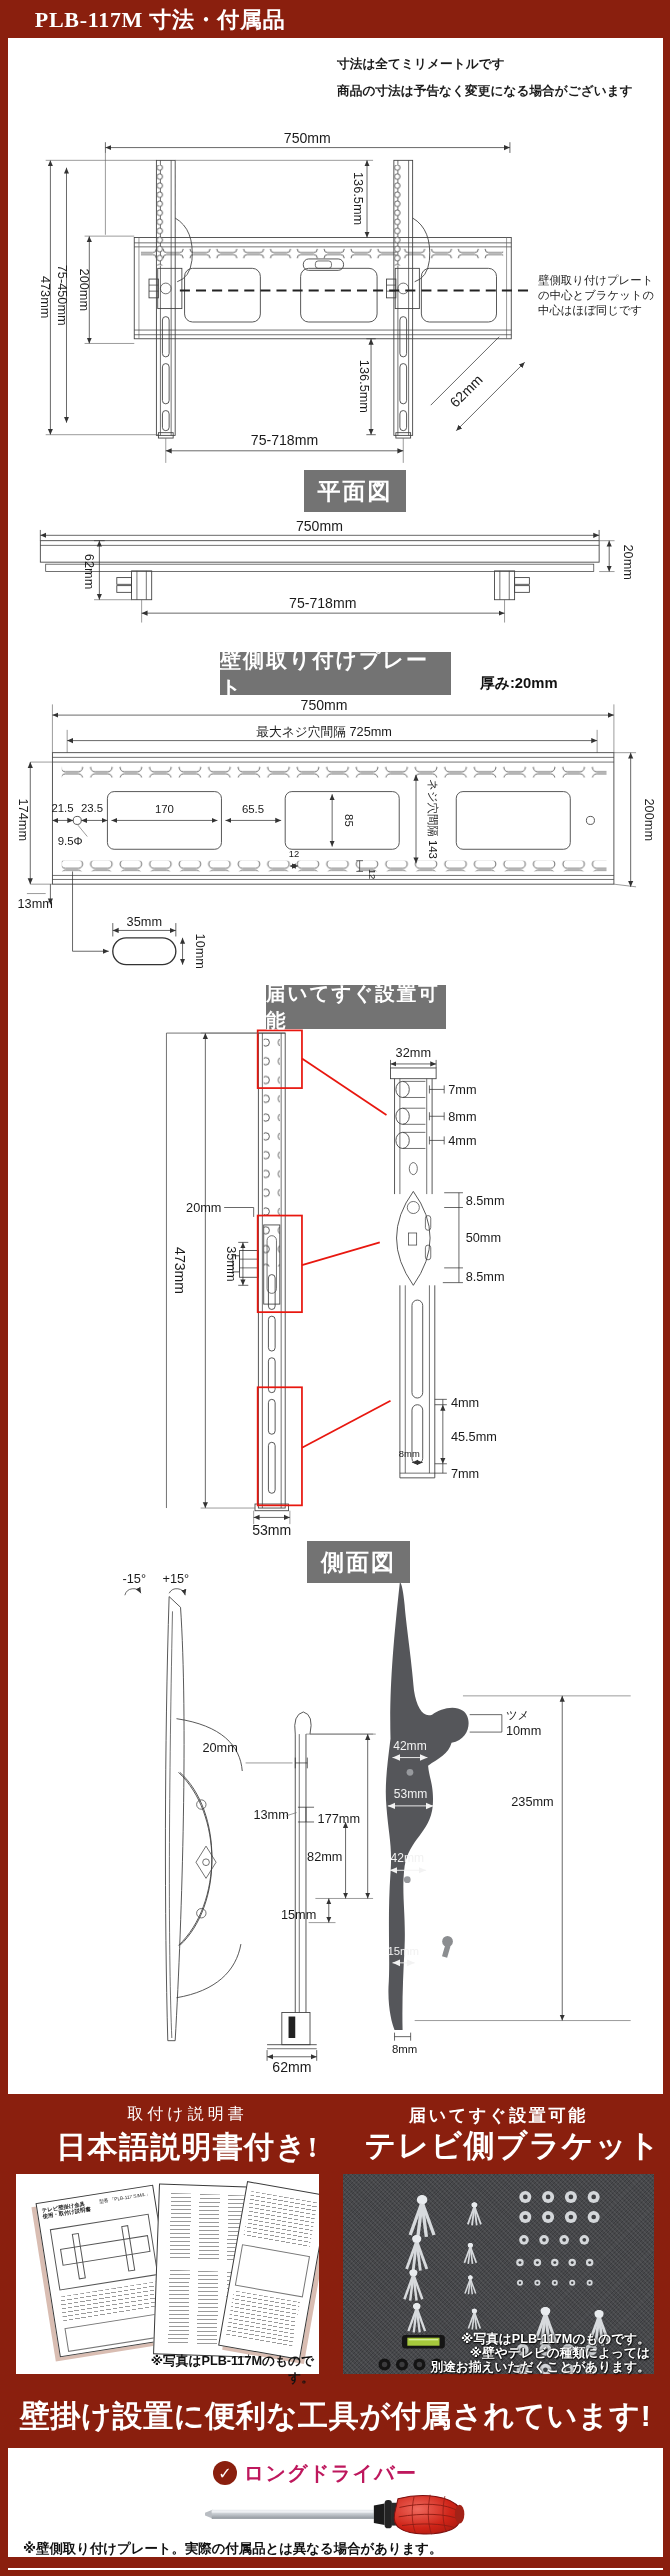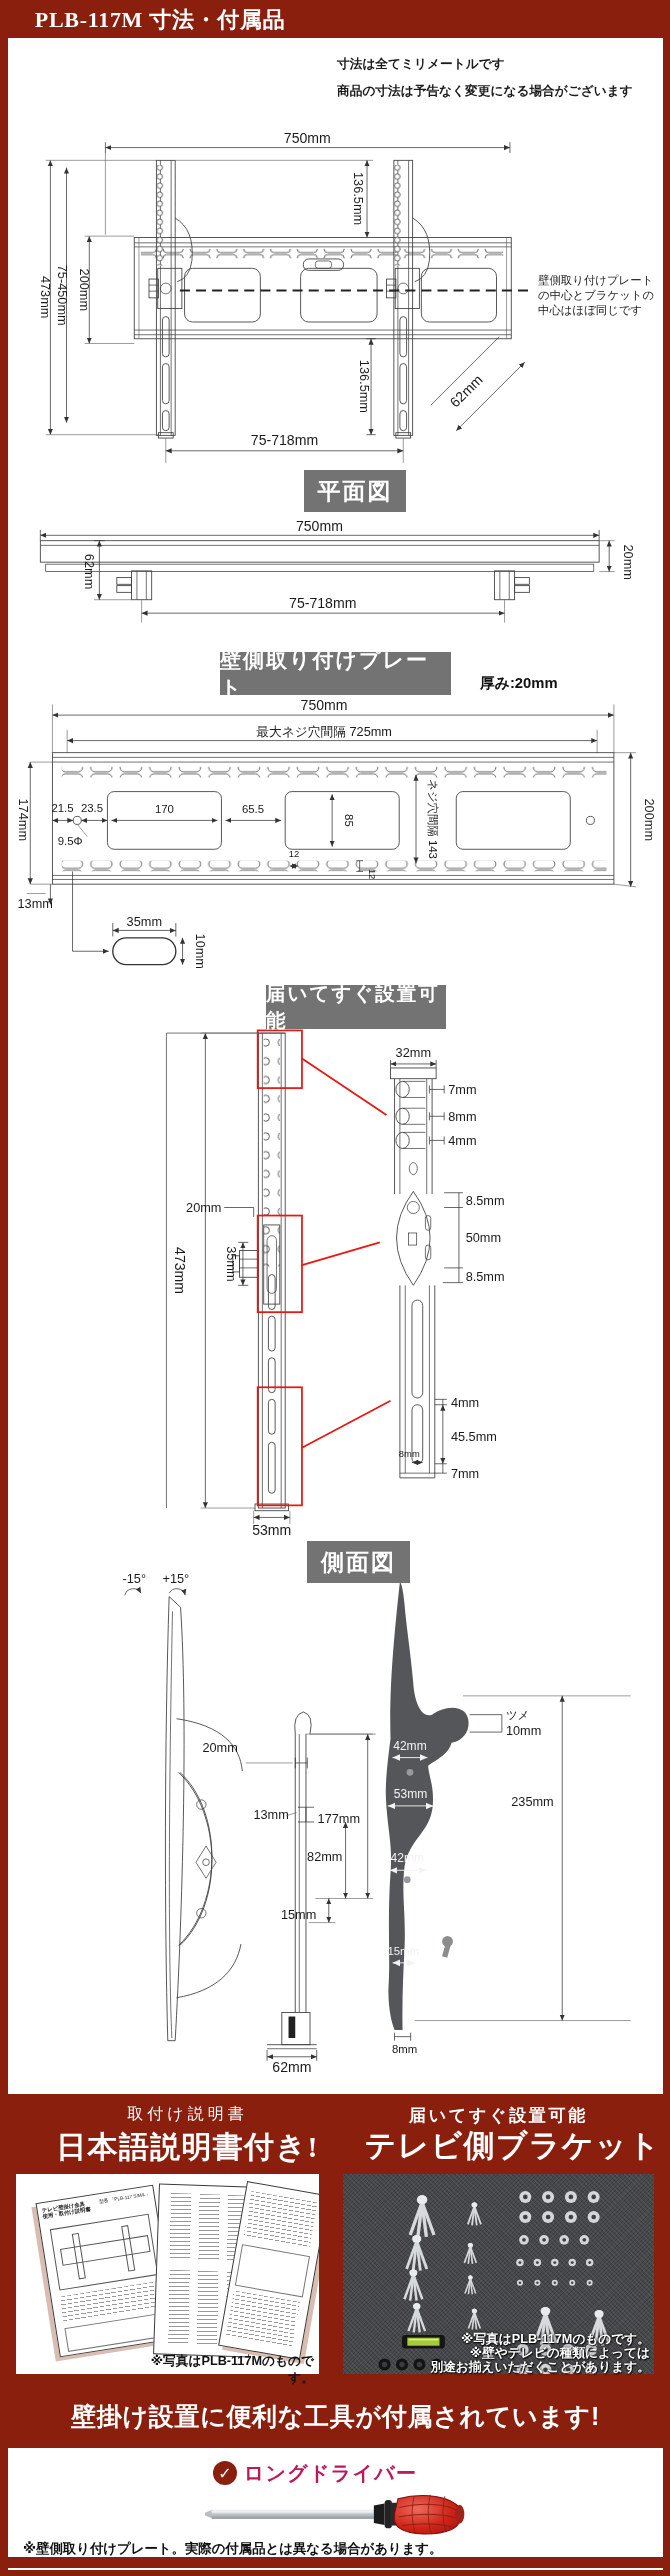--- a/index.html
+++ b/index.html
@@ -41,7 +41,7 @@
   .cap-light{color:#fff;font-size:12.7px;font-weight:bold;text-align:right;z-index:5;
              text-shadow:0.7px 0.7px 1.3px #000,0 0 2.7px #000;line-height:14px;}
   #banner{left:8px;top:2385px;width:655px;height:62px;z-index:4;display:flex;align-items:center;justify-content:center;
-          color:#fff;font-size:25px;font-weight:bold;letter-spacing:0.7px;}
+          color:#fff;font-size:30px;font-weight:bold;letter-spacing:0.7px;}
   #toolrow{left:0;top:2457px;width:671px;height:32px;z-index:4;display:flex;align-items:center;justify-content:flex-start;padding-left:213px;box-sizing:border-box;}
   #chk{width:24px;height:24px;border-radius:50%;background:#8a1f0e;color:#fff;display:flex;align-items:center;justify-content:center;
        font-size:16px;font-weight:bold;margin-right:6.7px;}

